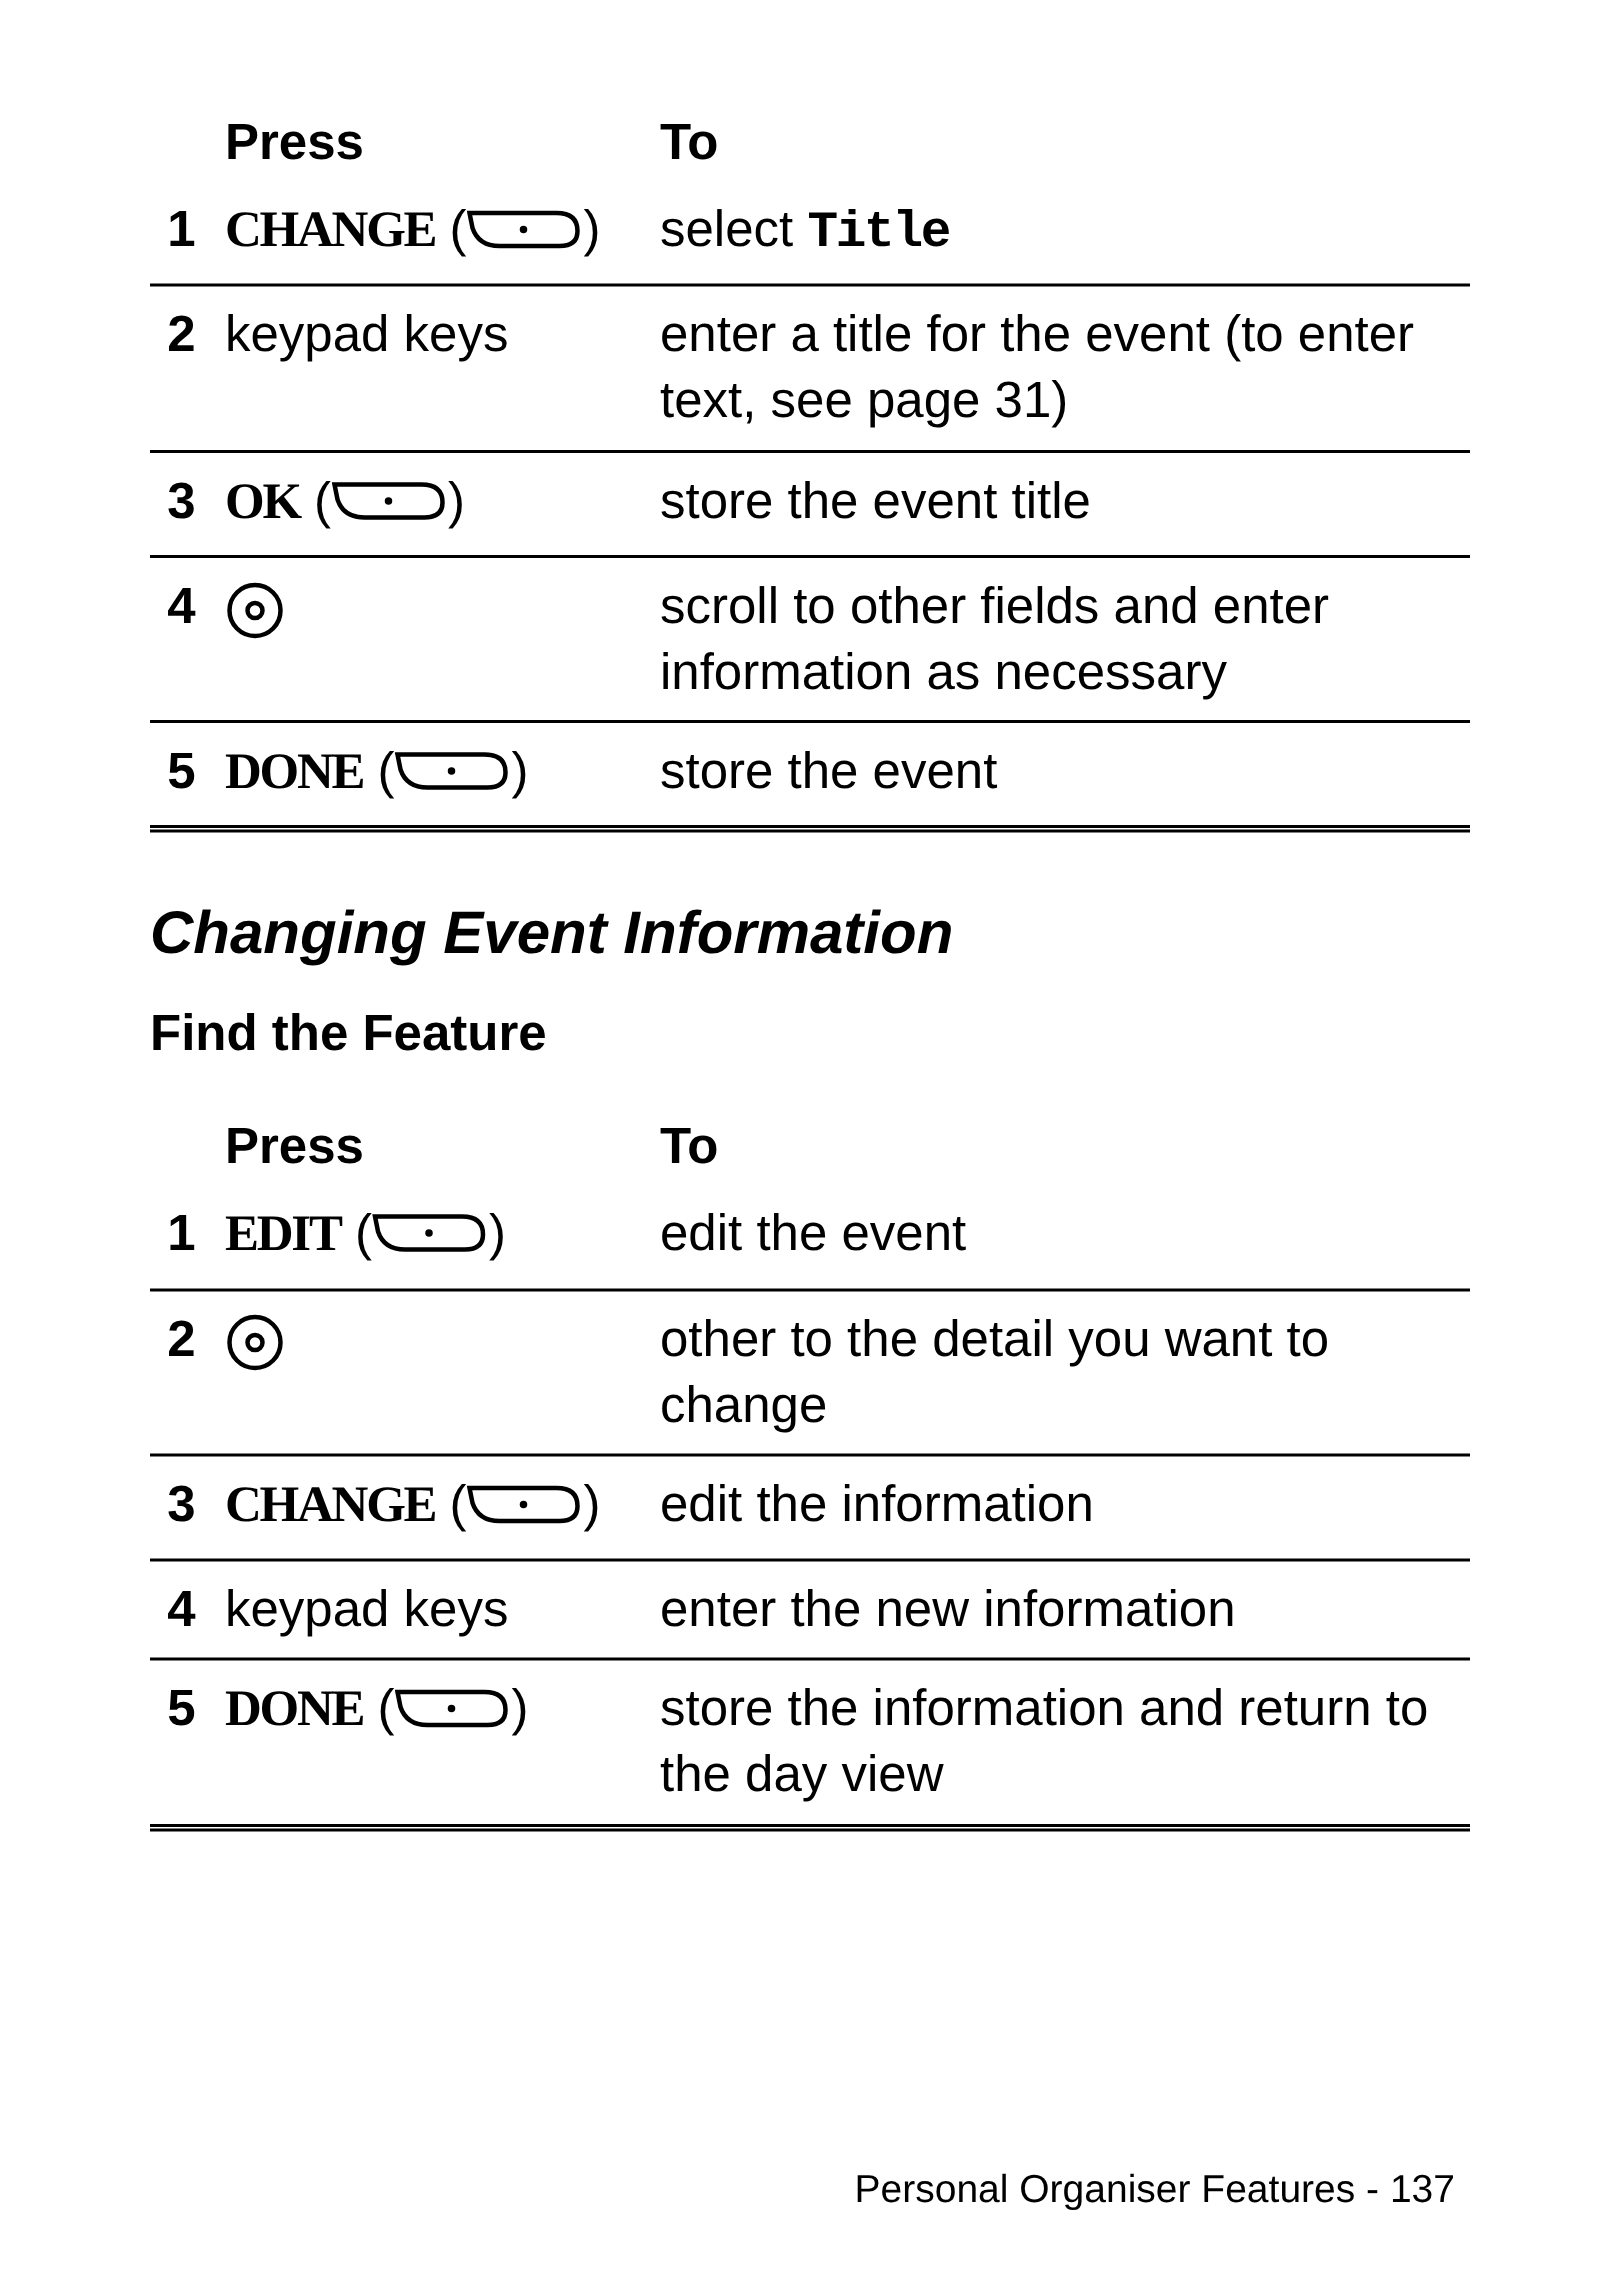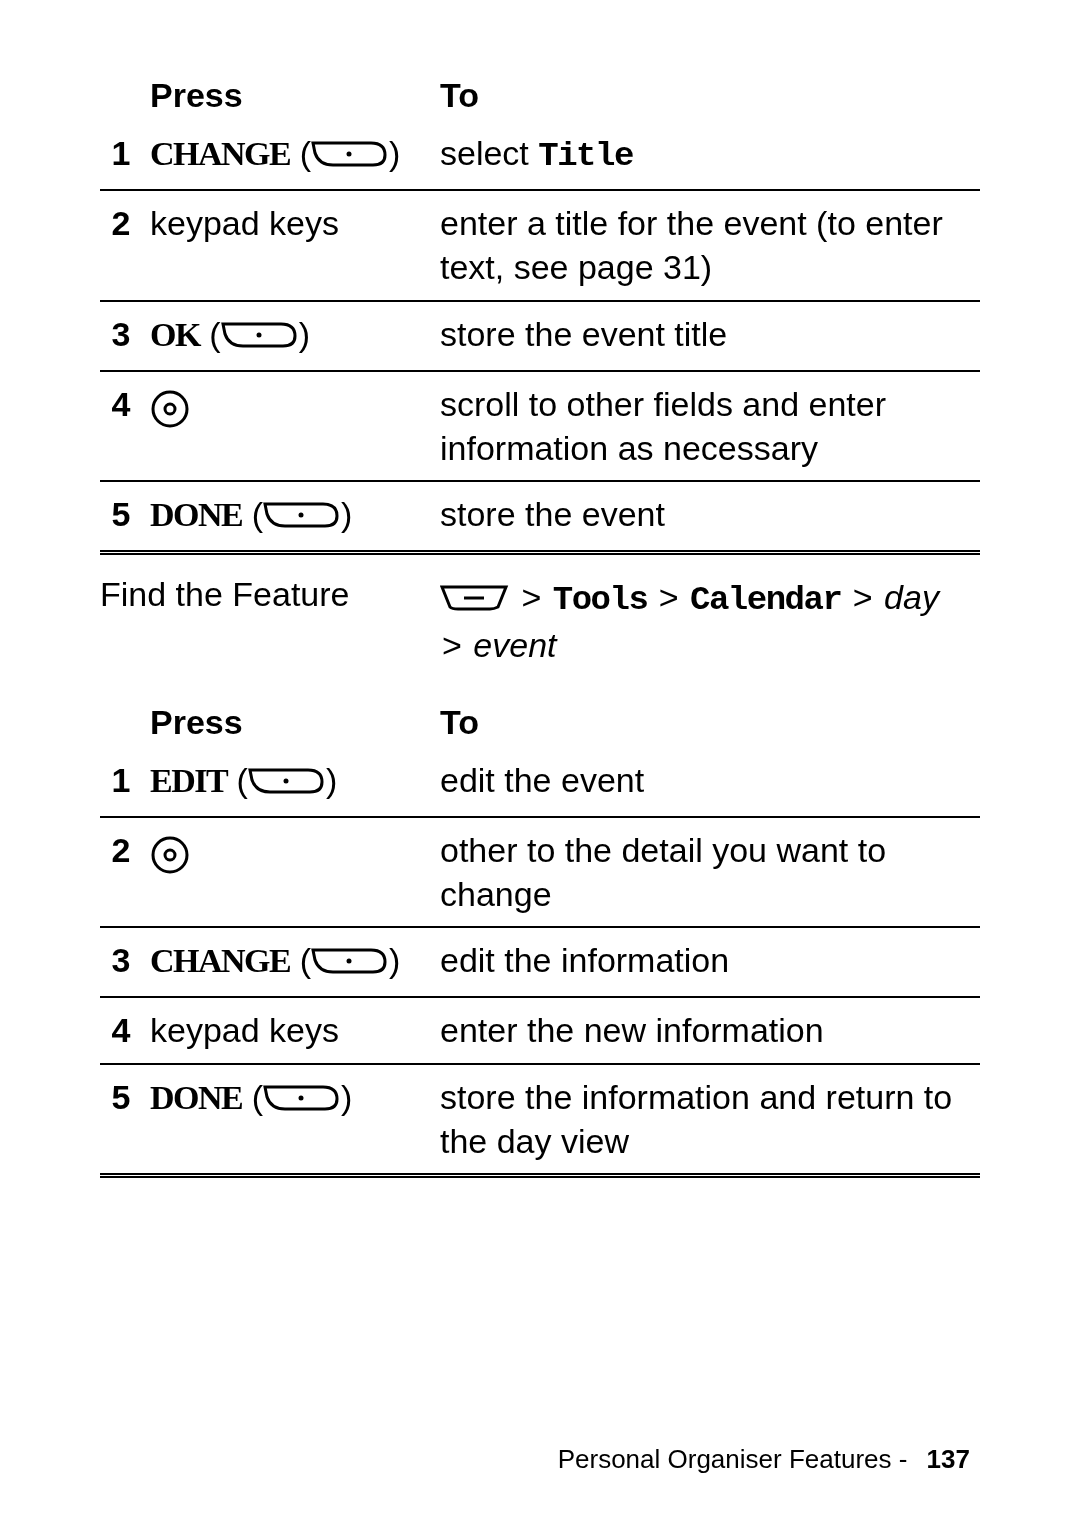--- a/index.html
+++ b/index.html
@@ -187,6 +187,7 @@
   </tbody>
     </table>
 
+  <h2 class="section">Changing Event Information</h2>
 
   <div class="find-row">
     <div class="find-label">Find the Feature</div>

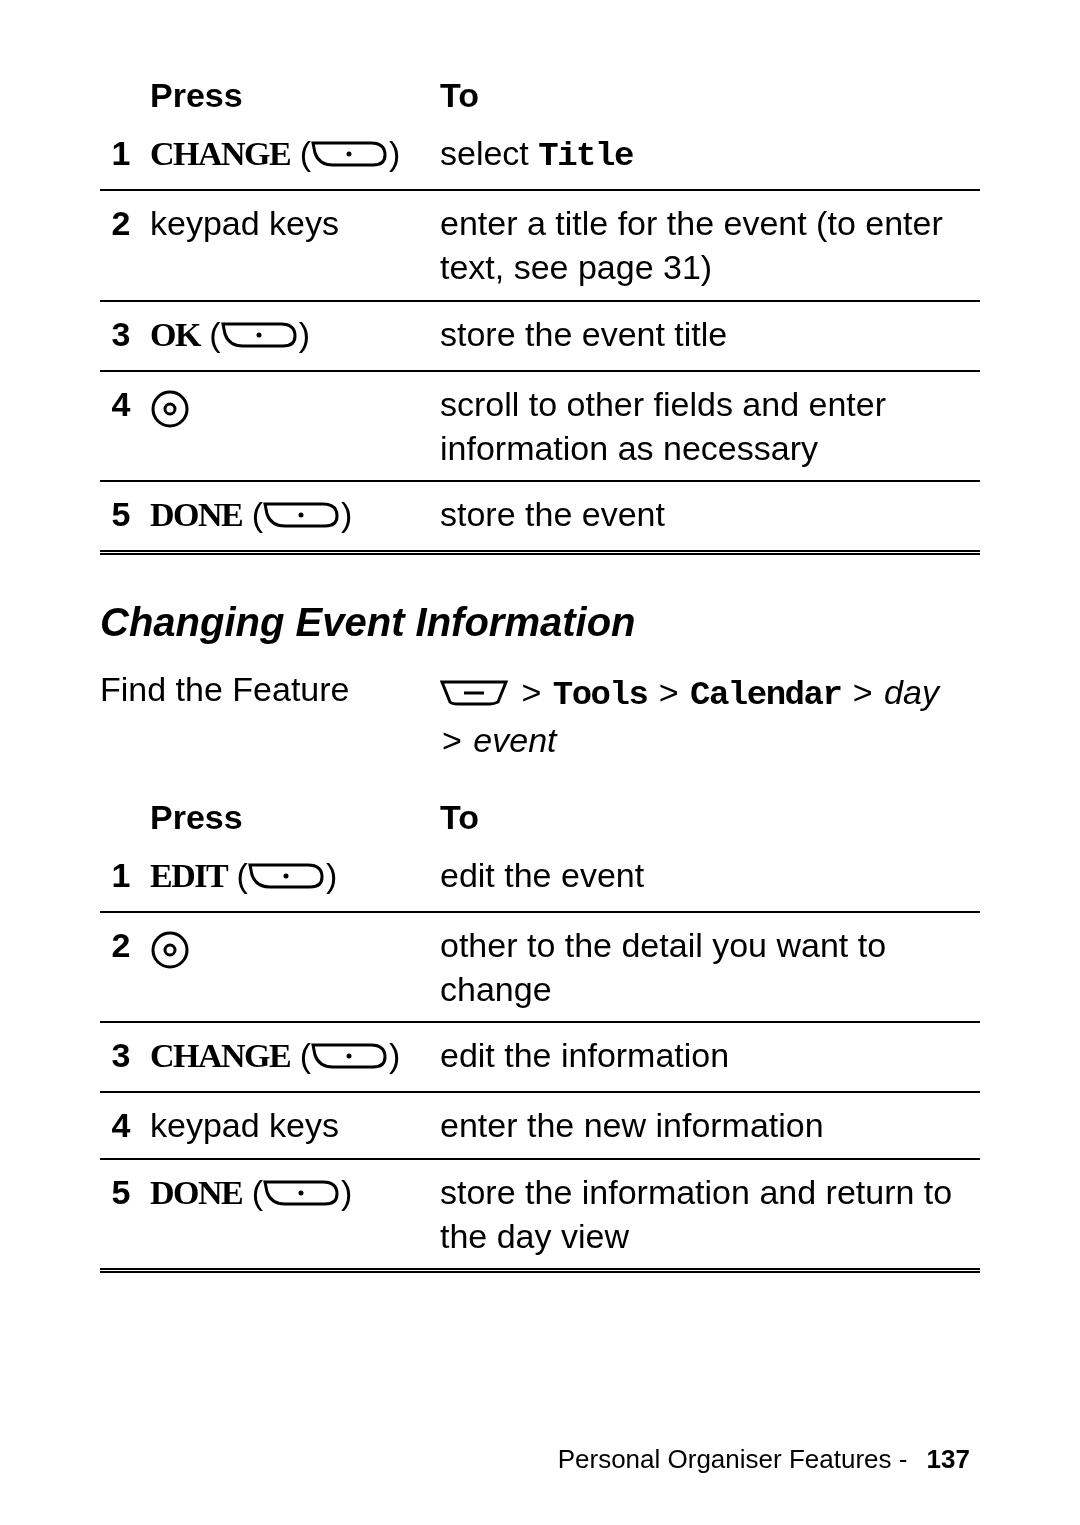--- a/index.html
+++ b/index.html
@@ -70,7 +70,7 @@
   }
   .find-label {
     width: 340px;
-    font-weight: normal;
+    font-weight: bold;
     flex-shrink: 0;
   }
   .find-path {

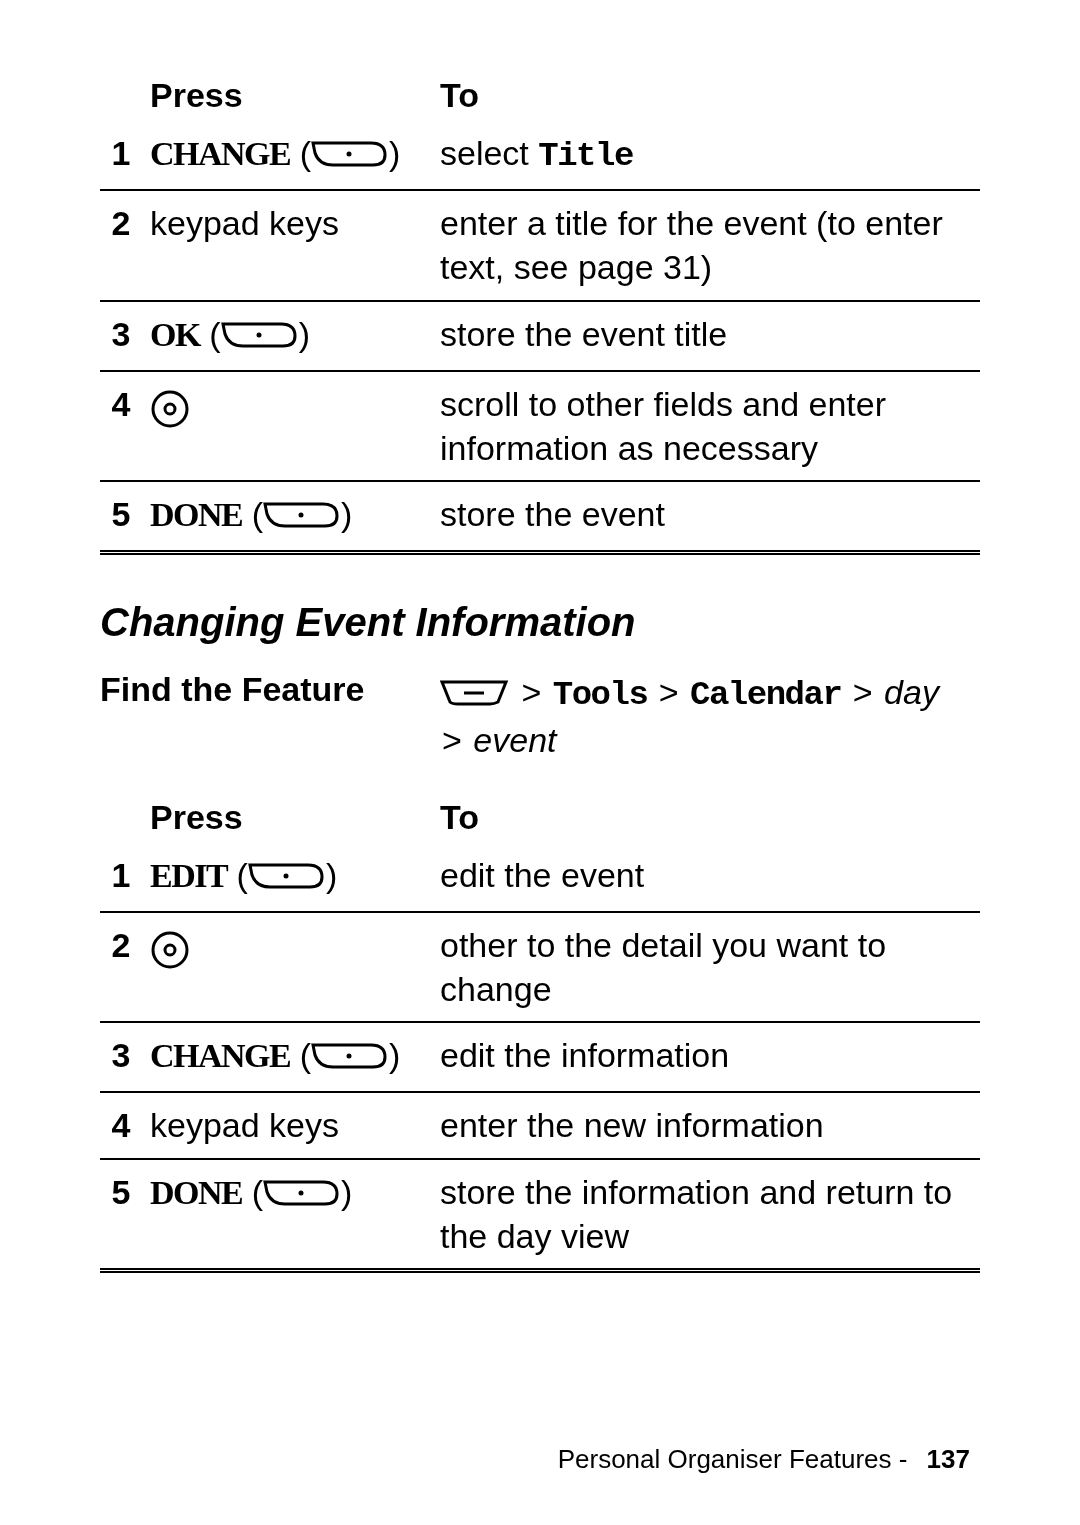--- a/index.html
+++ b/index.html
@@ -191,19 +191,6 @@
 
   <div class="find-row">
     <div class="find-label">Find the Feature</div>
-    <div class="find-path">
-      <span class="menu-icon"><svg viewBox="0 0 70 26">
-            <use href="#menu-path"></use>
-          </svg></span>
-      <span class="gt">&gt;</span>
-      <span class="cond">Tools</span>
-      <span class="gt">&gt;</span>
-      <span class="cond">Calendar</span>
-      <span class="gt">&gt;</span>
-      <span class="italic">day</span><br>
-      <span class="gt">&gt;</span>
-      <span class="italic">event</span>
-    </div>
   </div>
 
   <table class="steps">

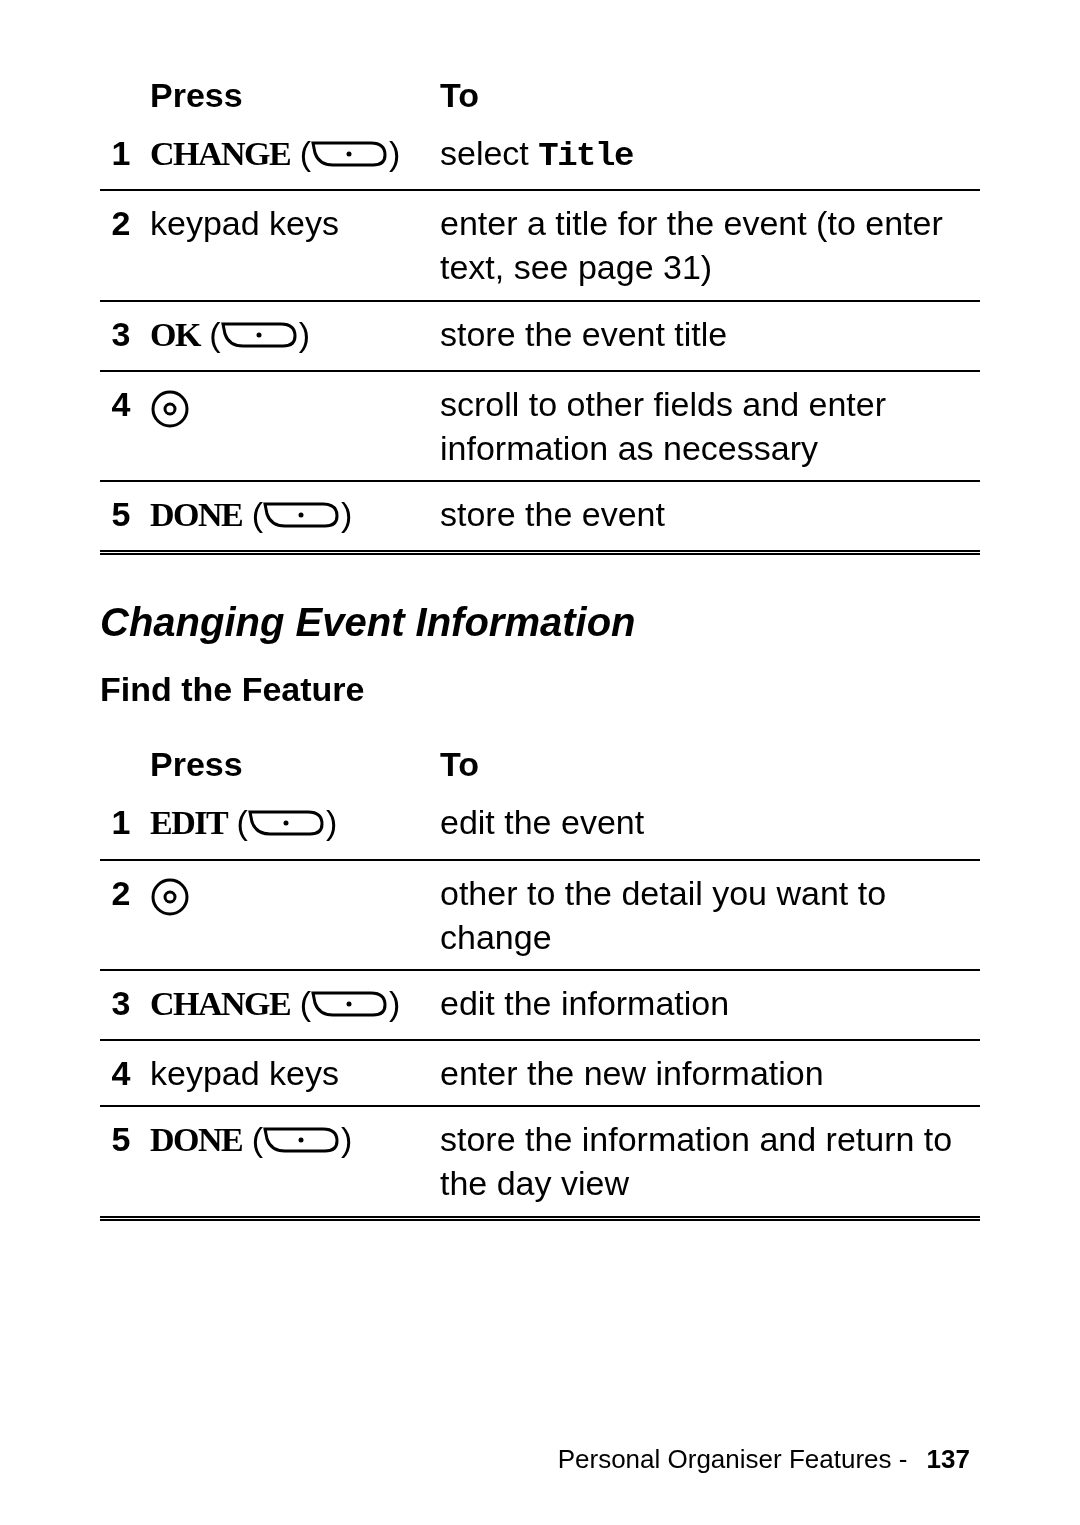--- a/index.html
+++ b/index.html
@@ -83,7 +83,7 @@
     right: 110px;
     font-size: 26px;
   }
-  .footer .pnum { font-weight: bold; margin-left: 12px; }
+  .footer .pnum { font-weight: normal; }
 
   
   .softkey-icon {

